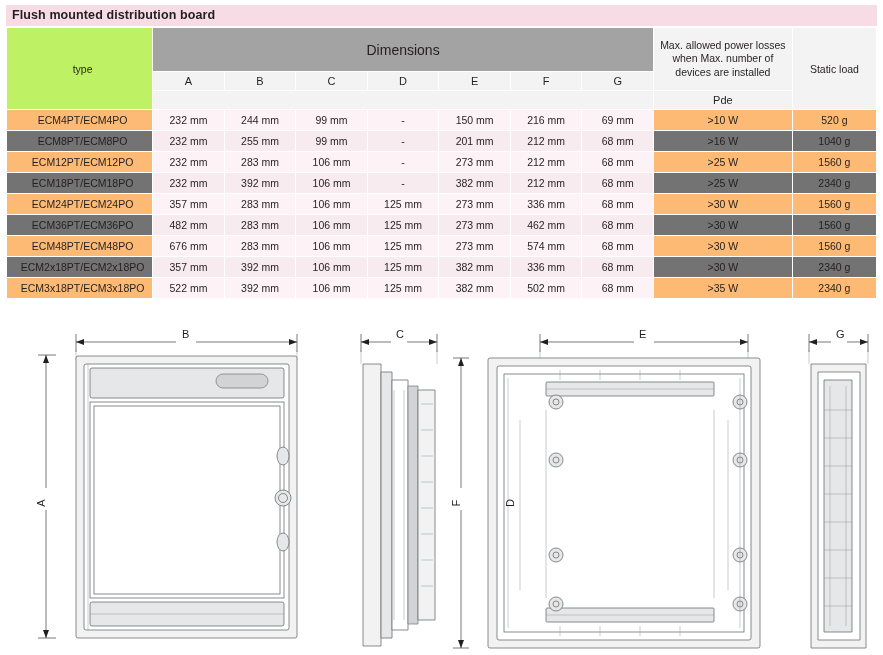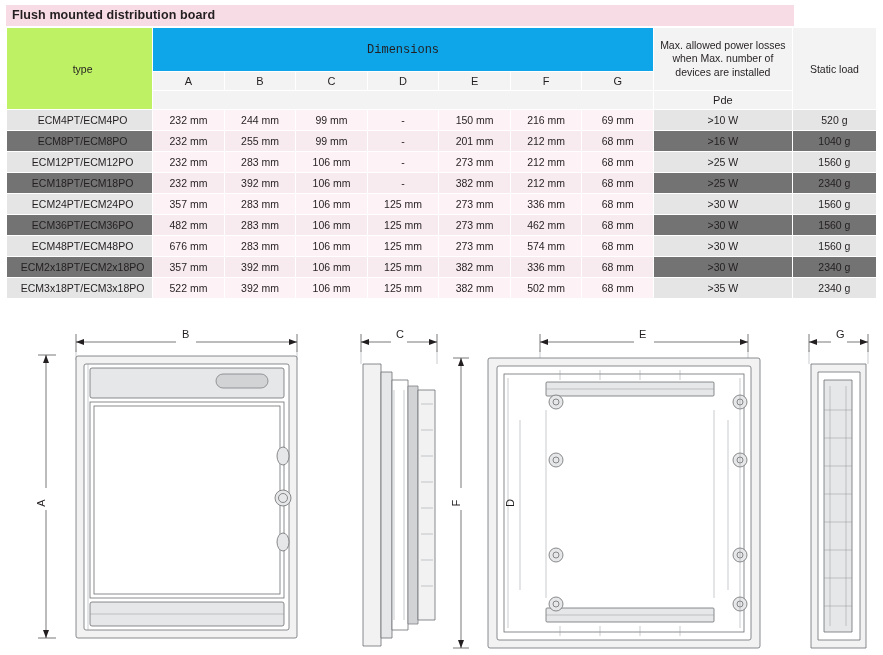--- a/index.html
+++ b/index.html
@@ -17,7 +17,7 @@
 
   
   .title-bar {
-    position: absolute; left: 6px; top: 5px; width: 788px; height: 22px;
+    position: absolute; left: 6px; top: 5px; width: 871px; height: 22px;
     background: #f7dbe5;
     border-bottom: 1px solid #ffffff;
   }

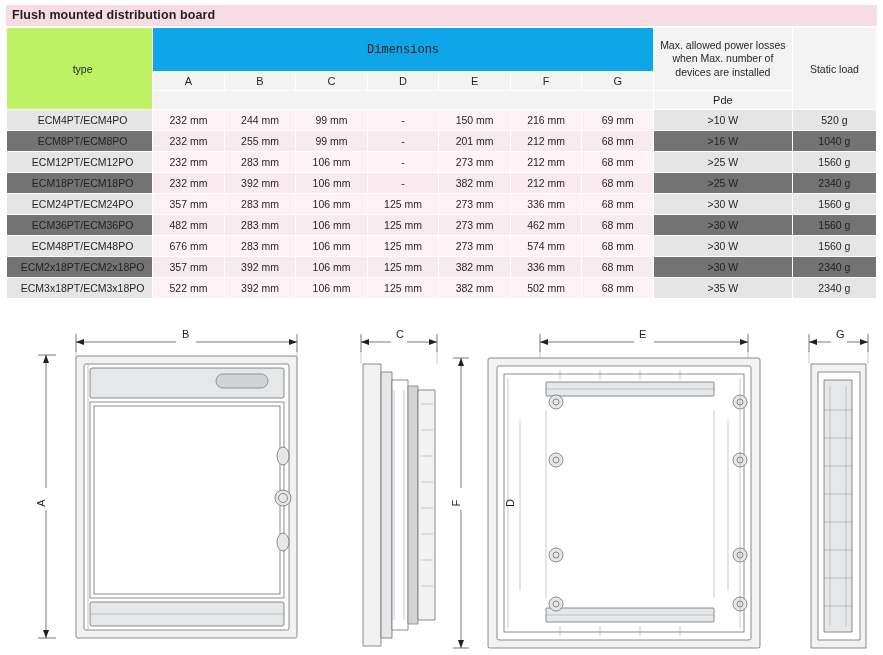--- a/index.html
+++ b/index.html
@@ -43,7 +43,7 @@
     font-weight: normal;
   }
   .hdr { background: #bef264; }
-  .hdr-dim { background: #0ea5e9; height: 20px; font-size: 12px; font-family: Liberation Mono, monospace; }
+  .hdr-dim { background: #a3a3a3; height: 20px; font-size: 14px; }
   .hdr-tall { background: #f3f3f3; margin-left: 31px; }
   .hdr-letter { background: #f3f3f3; height: 19px; font-size: 11px; }
   .type-cell {

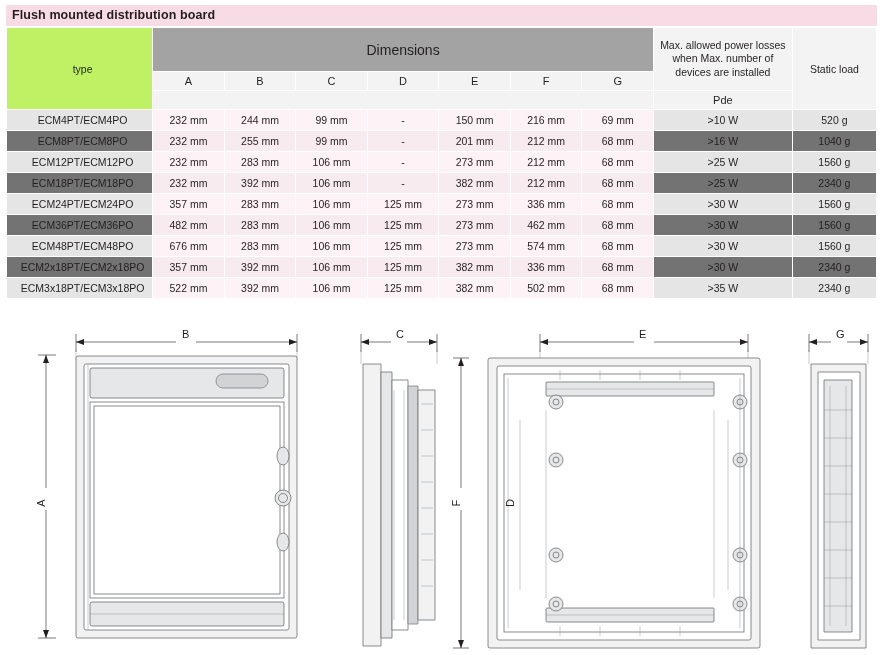--- a/index.html
+++ b/index.html
@@ -50,7 +50,7 @@
     text-align: left; padding-left: 6px !important;
     font-size: 10.5px;
   }
-  .row-a td { background: #e5e5e5; height: 21px; }
+  .row-a td { background: #fdba74; height: 21px; }
   .row-b td { background: #737373; height: 21px; }
   .row-a td.pink { background: #fdf2f6; }
   .row-b td.pink { background: #f7ebf0; }

